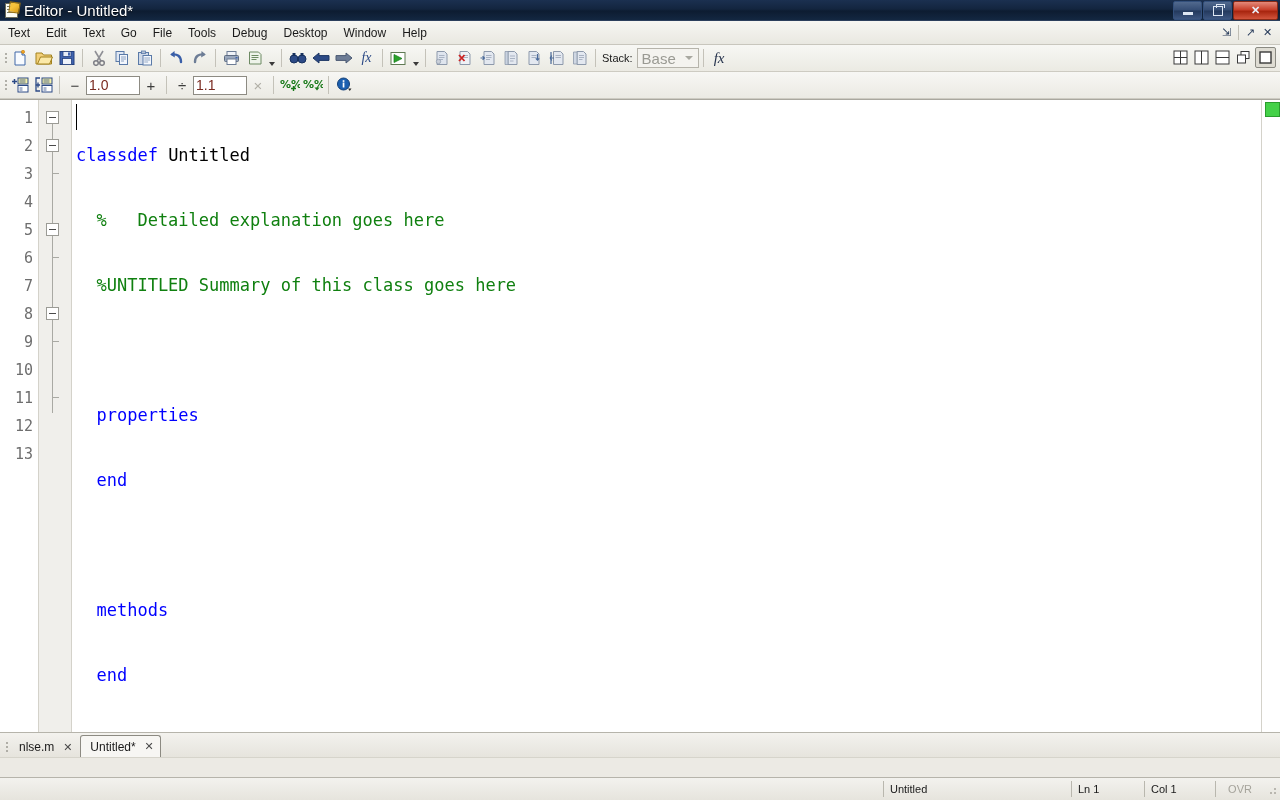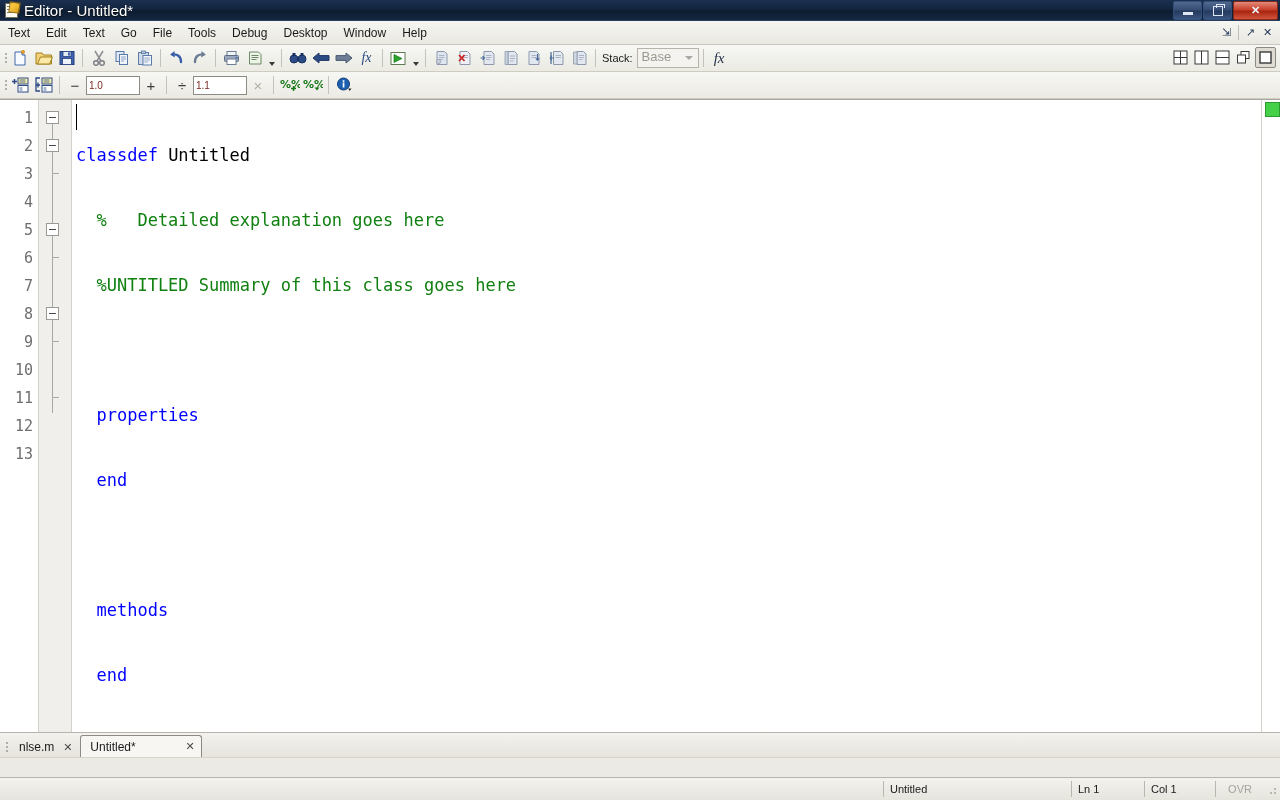--- a/index.html
+++ b/index.html
@@ -148,8 +148,8 @@
     width: 56px; height: 18px;
     border: 1px solid #b6b4ab;
     background: #f4f3ef;
-    display:flex; 
-    font-size: 13px; color:#9a9a93;
+    display:flex; align-items:center;
+    font-size: 15px; color:#9a9a93;
     padding-left: 4px;
     position: relative;
   }

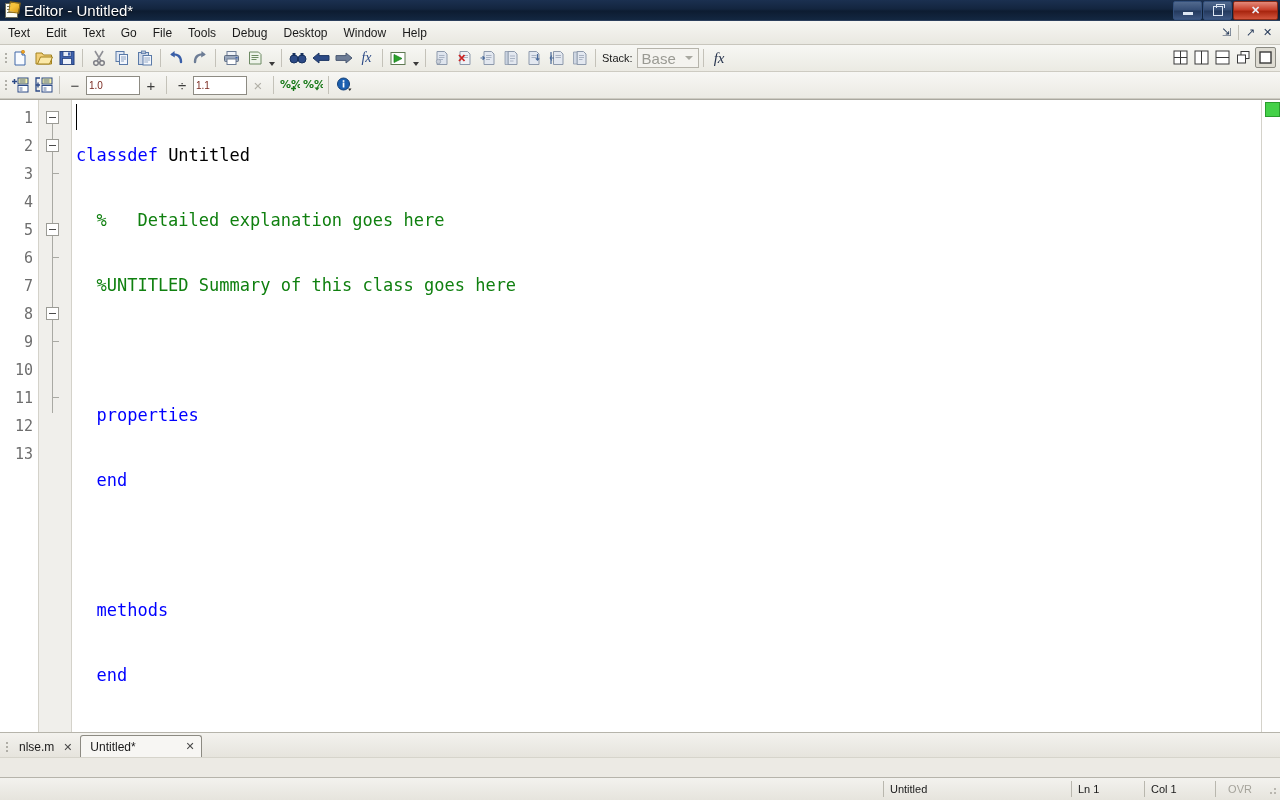--- a/index.html
+++ b/index.html
@@ -173,7 +173,7 @@
     width: 48px; height: 17px;
     border: 1px solid #8d8b83;
     background: #ffffff;
-    font-size: 10px;
+    font-size: 14px;
     color: #7a2a20;
     padding: 0 2px;
     font-family: "Liberation Sans", sans-serif;

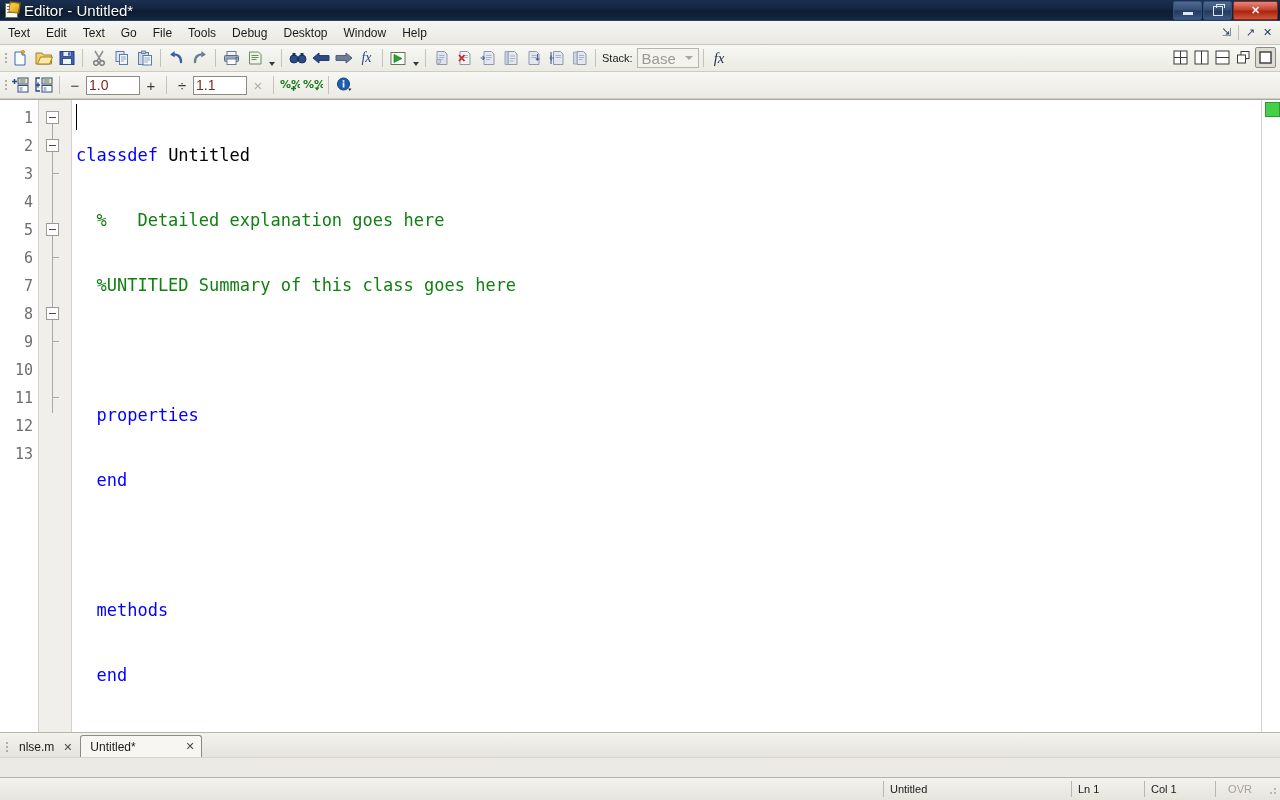--- a/index.html
+++ b/index.html
@@ -300,7 +300,6 @@
     border-bottom: none;
     border-radius: 3px 3px 0 0;
     height: 21px;
-    gap: 41px;
   }
   .tab-close {
     margin-left: 7px;

